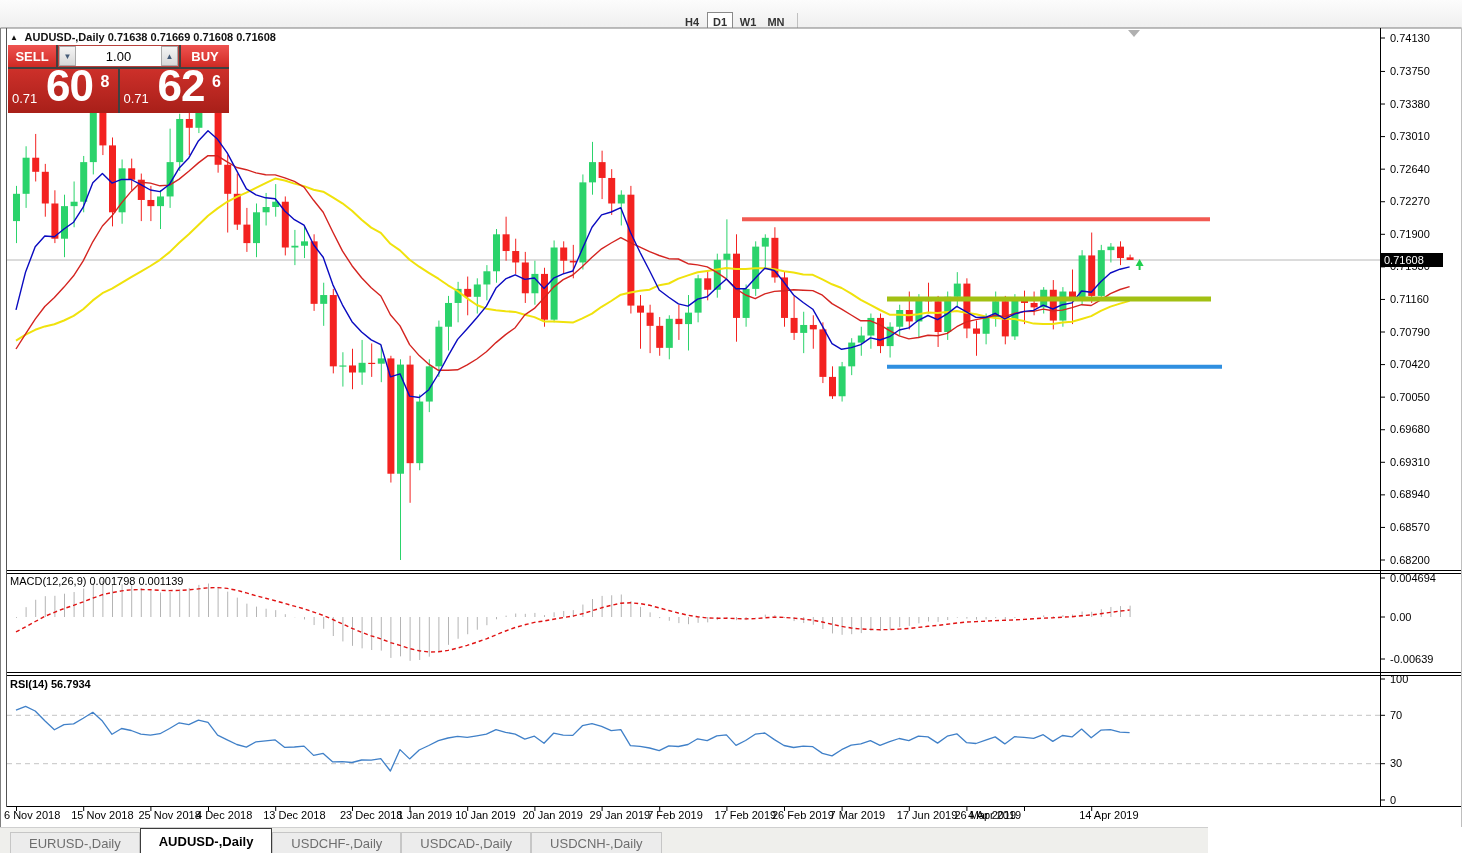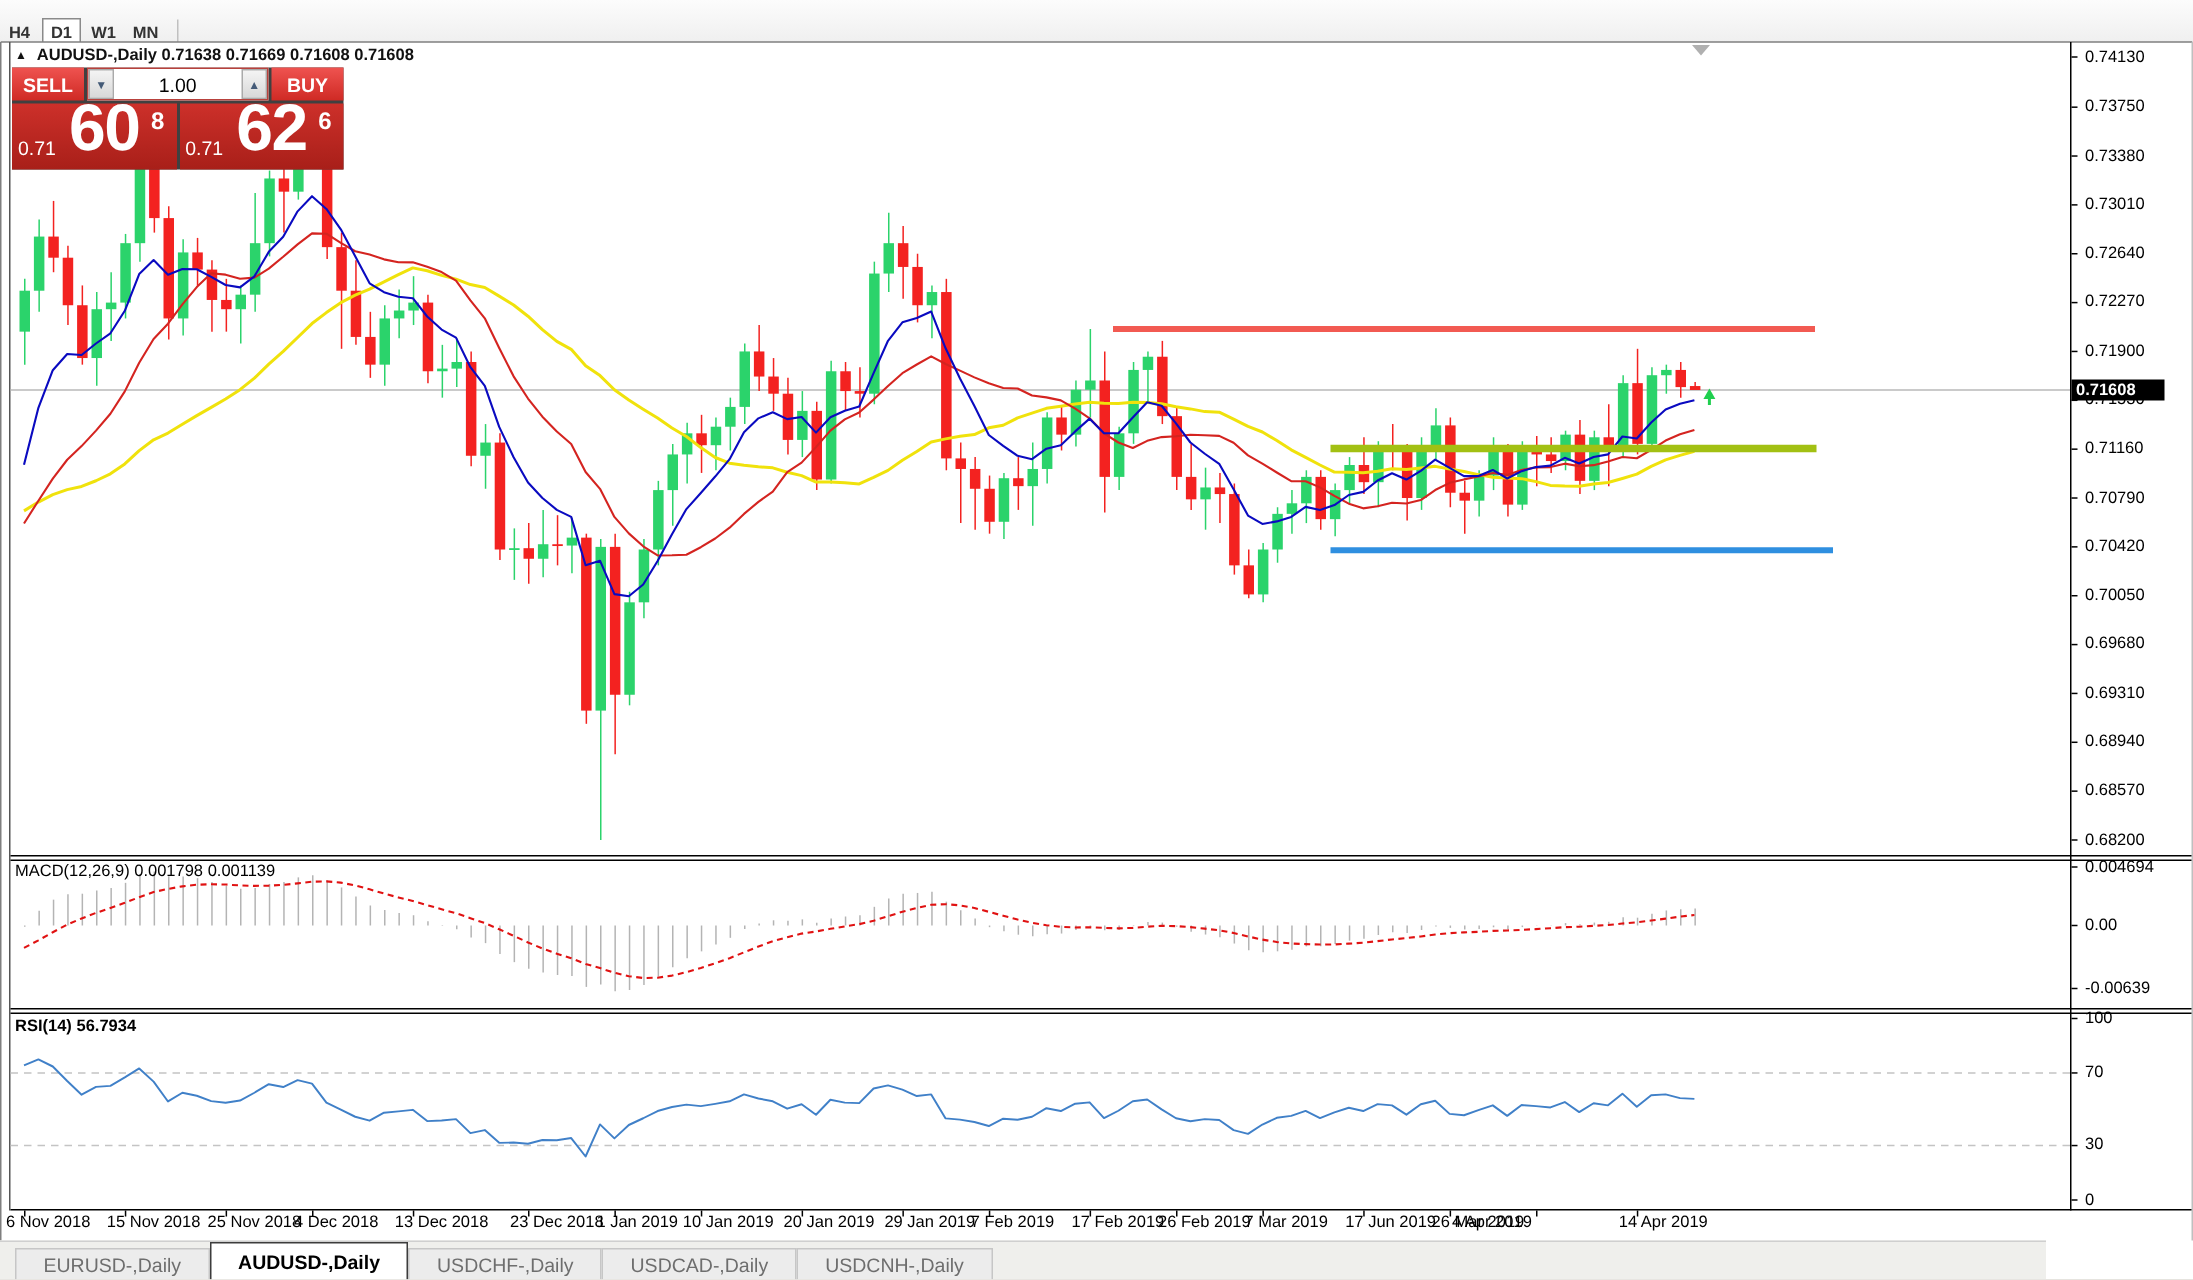--- a/index.html
+++ b/index.html
@@ -7,7 +7,7 @@
   #screen{position:relative;width:1462px;height:853px;background:#ffffff;overflow:hidden;}
   
   #toolbar{position:absolute;left:0;top:0;width:1462px;height:45px;
-    background:linear-gradient(#fcfcfc,#e8e8e8);border-bottom:1px solid #9a9a9a;display:flex;align-items:center;padding-left:0;}
+    background:linear-gradient(#fcfcfc,#e8e8e8);border-bottom:1px solid #9a9a9a;display:flex;align-items:center;padding-left:21px;justify-content:center;}
   .tfbtn{min-width:26px;height:20px;margin-right:2px;display:flex;align-items:center;justify-content:center;
     font-size:11px;font-weight:bold;color:#333;border:1px solid transparent;background:transparent;cursor:default;}
   .tfbtn.active{background:#ffffff;border:1px solid #8a8a8a;}

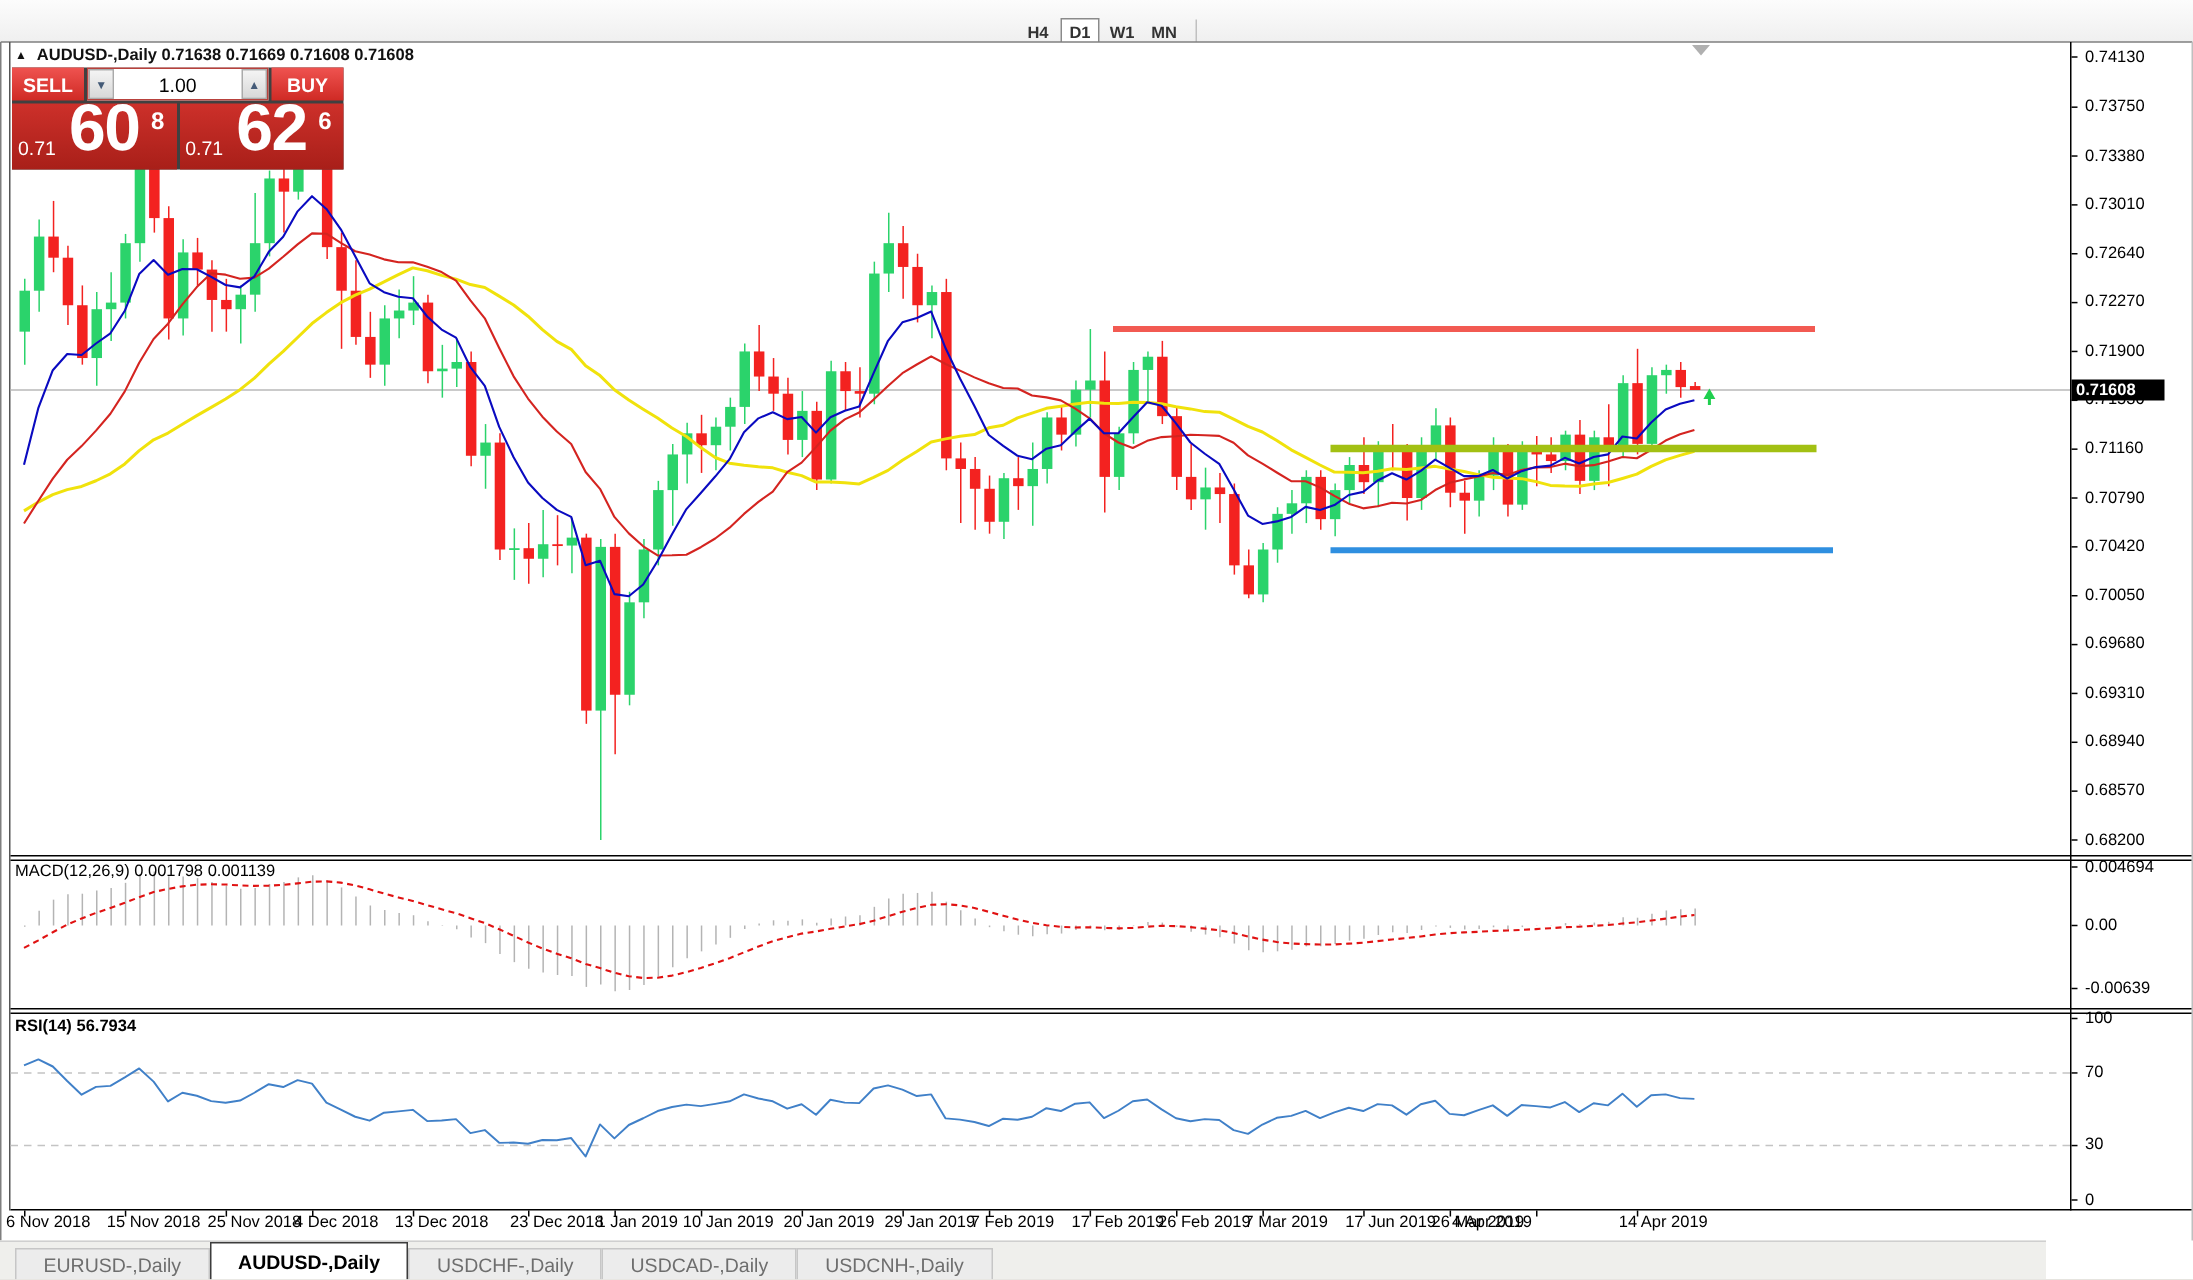--- a/index.html
+++ b/index.html
@@ -36,7 +36,7 @@
   .ptick{position:absolute;left:1390px;font-size:11px;color:#000;white-space:nowrap;}
   .dtick{position:absolute;top:809px;font-size:11px;color:#000;white-space:nowrap;}
   #pricetag{position:absolute;left:1381px;width:62px;height:14px;background:#000;color:#fff;
-    font-size:11px;font-weight:bold;line-height:14px;padding-left:3px;z-index:5;}
+    font-size:11px;font-weight:normal;line-height:14px;padding-left:3px;z-index:5;}
   .indlabel{position:absolute;left:10px;font-size:11px;color:#000;white-space:nowrap;}
   
   #tabbar{position:absolute;left:0;top:827px;width:1364px;height:26px;background:#efefec;

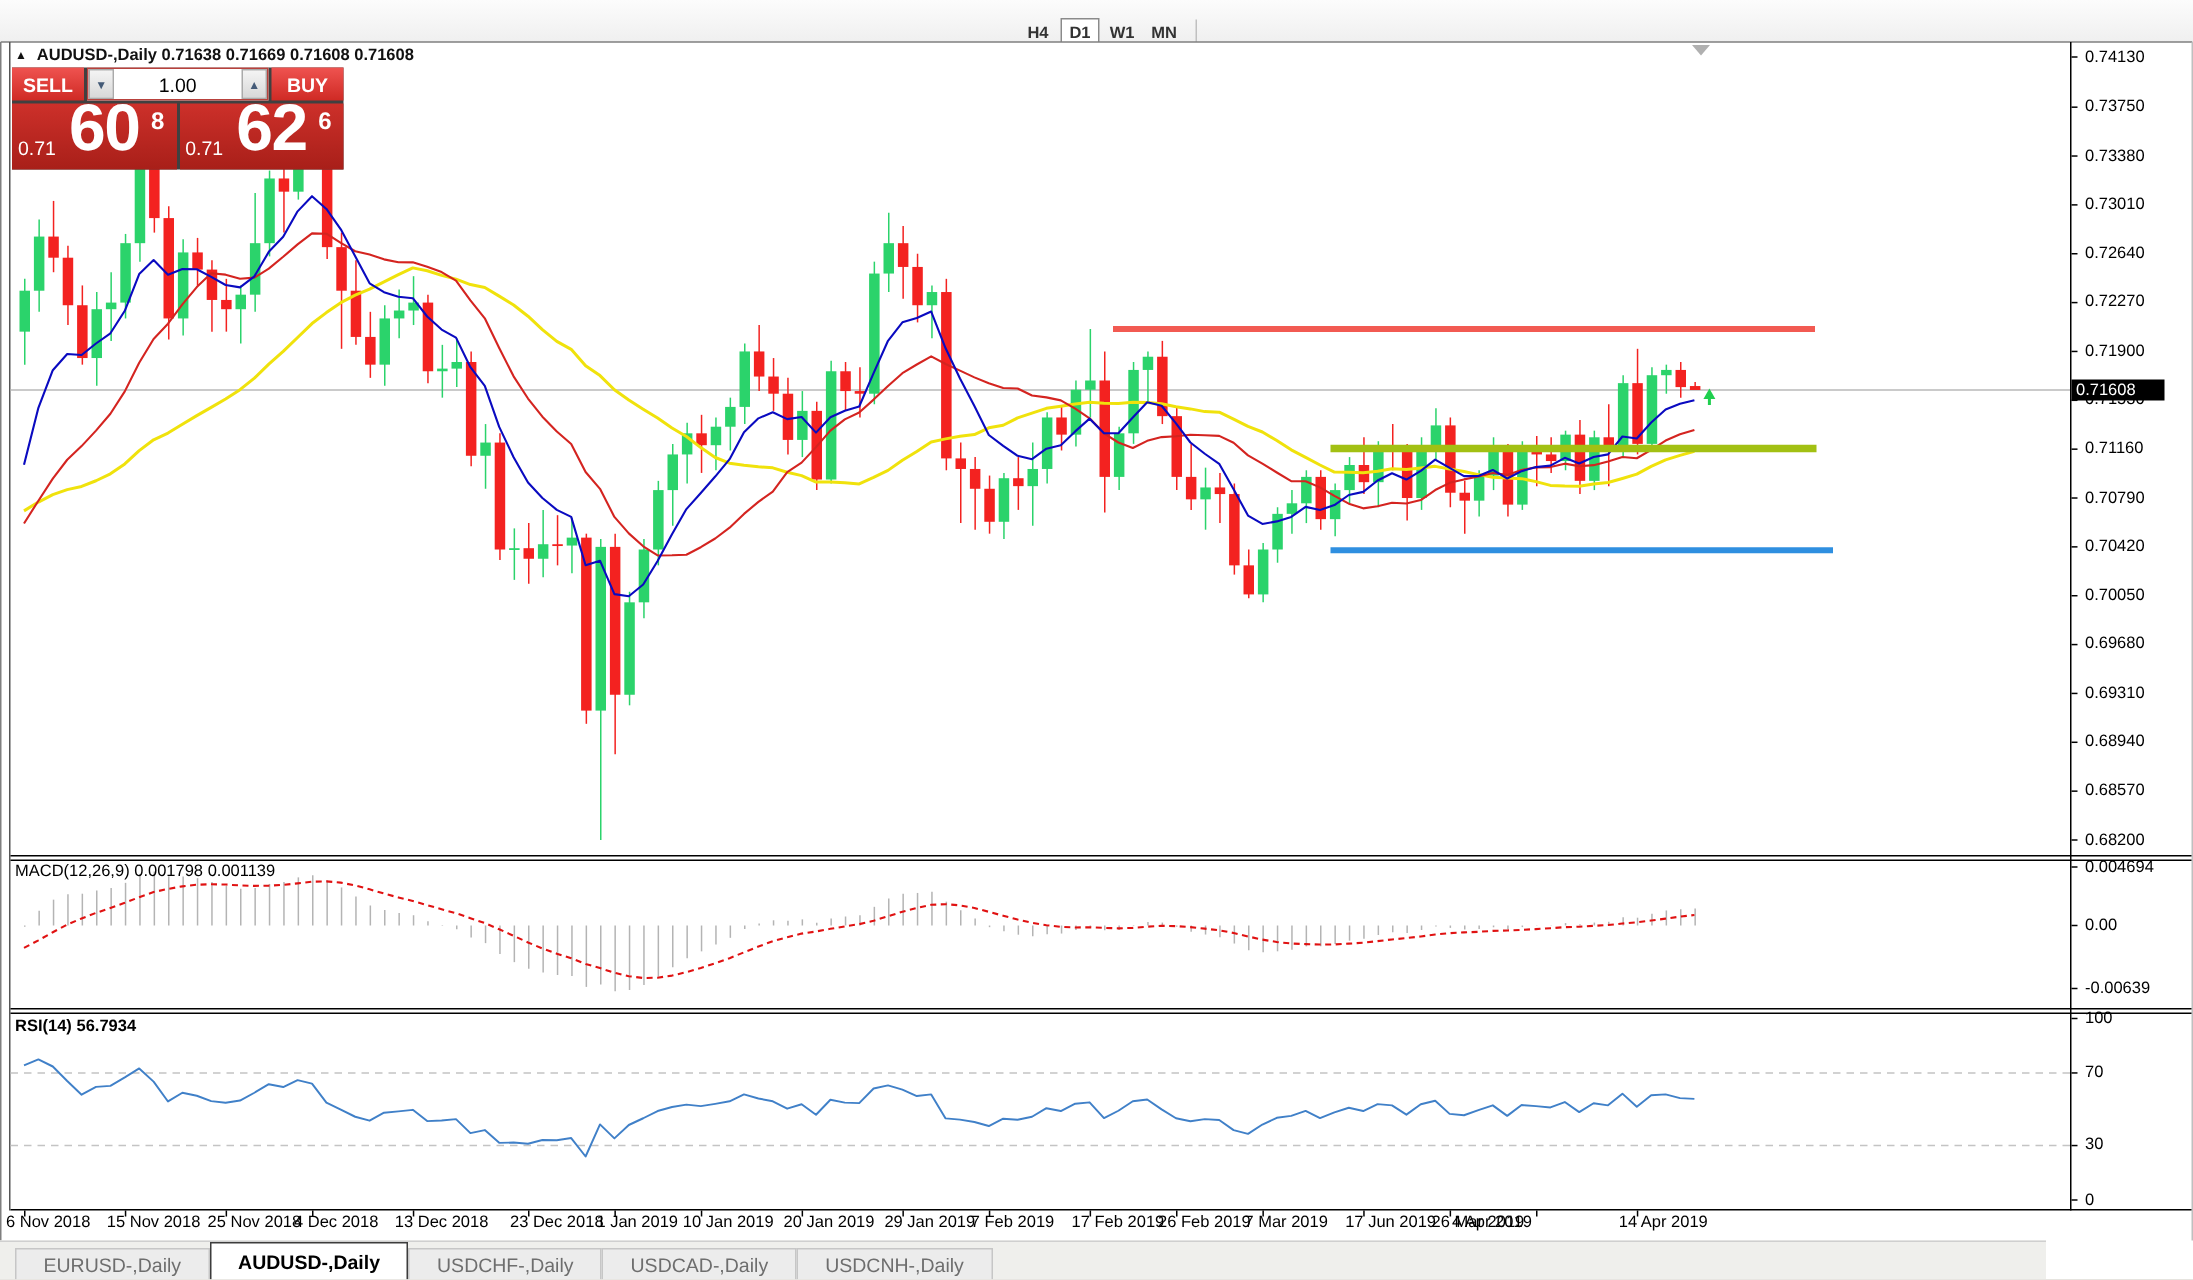--- a/index.html
+++ b/index.html
@@ -39,7 +39,7 @@
     font-size:11px;font-weight:normal;line-height:14px;padding-left:3px;z-index:5;}
   .indlabel{position:absolute;left:10px;font-size:11px;color:#000;white-space:nowrap;}
   
-  #tabbar{position:absolute;left:0;top:827px;width:1364px;height:26px;background:#efefec;
+  #tabbar{position:absolute;left:0;top:827px;width:1208px;height:26px;background:#efefec;
     border-top:1px solid #cfcfcf;display:flex;align-items:flex-end;padding-left:10px;text-align:right;}
   .tab{height:21px;padding:0 18px;display:flex;align-items:center;font-size:13px;color:#6e6e6e;
     background:#ececec;border:1px solid #c6c6c6;border-bottom:none;cursor:pointer;white-space:nowrap;}

